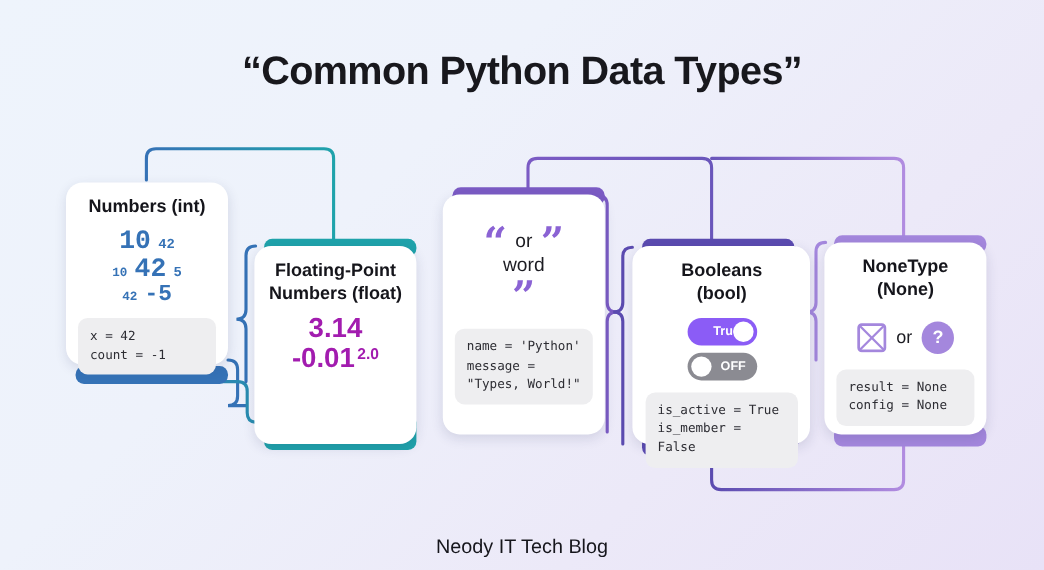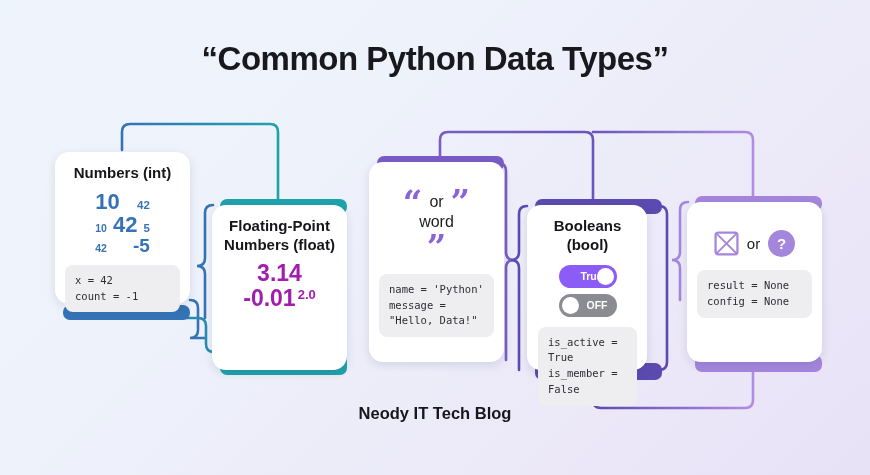--- a/index.html
+++ b/index.html
@@ -78,7 +78,7 @@
 
   
   .intviz { color: #3572b6; font-weight: bold; text-align: center; }
-  .intviz .r { display: flex; align-items: baseline; justify-content: space-between; gap: 6px; line-height: 1.05; }
+  .intviz .r { display: flex; align-items: baseline; justify-content: center; gap: 6px; line-height: 1.05; font-family: Liberation Mono, monospace; }
   .s-xl { font-size: 22px; }
   .s-lg { font-size: 19px; }
   .s-sm { font-size: 11.5px; }

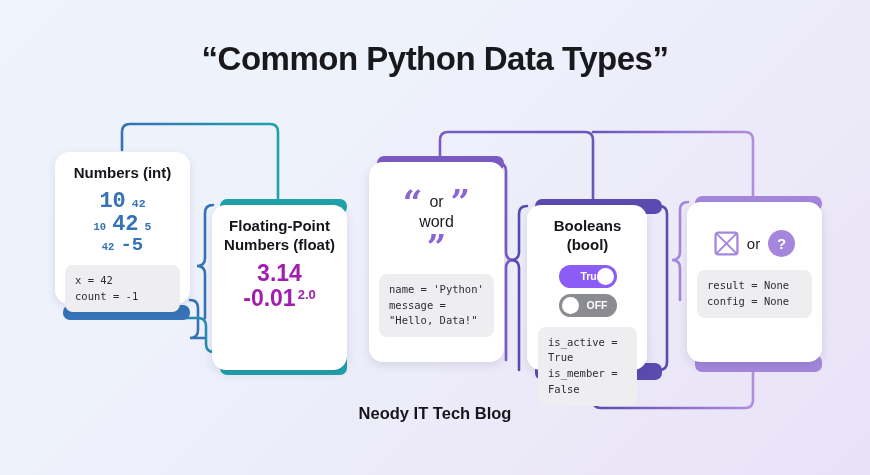--- a/index.html
+++ b/index.html
@@ -235,7 +235,7 @@
 
   <div class="accent" style="left:535px; top:199px; width:127px; height:15px; background:#5b4bb0;"></div>
   <div class="accent" style="left:535px; top:363px; width:127px; height:17px; background:#5b4bb0;"></div>
-  <div class="card" style="left:527px; top:205px; width:120px; height:165px;padding-left:11px;">
+  <div class="card" style="left:527px; top:205px; width:148px; height:165px;padding-left:11px;">
     <div class="card-title">
       <span>Booleans</span><br>
       <span>(bool)</span>

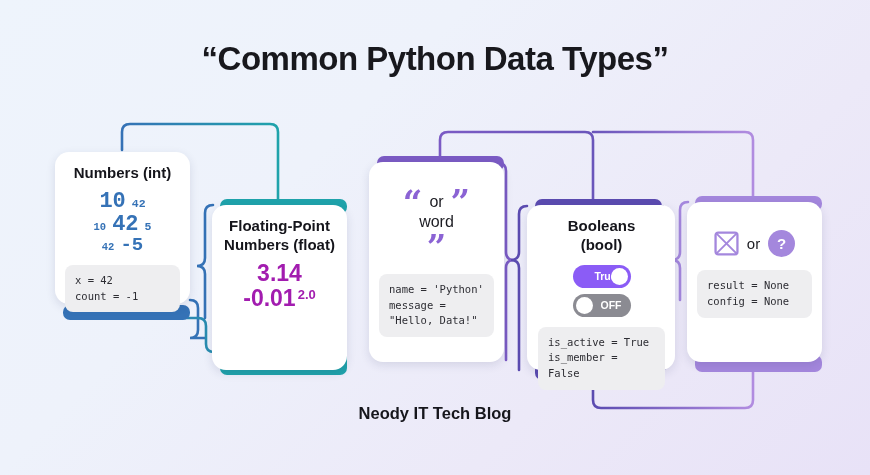--- a/index.html
+++ b/index.html
@@ -257,6 +257,10 @@
   <div class="accent" style="left:695px; top:196px; width:127px; height:15px; background:#a487dd;"></div>
   <div class="accent" style="left:695px; top:355px; width:127px; height:17px; background:#a487dd;"></div>
   <div class="card" style="left:687px; top:202px; width:135px; height:160px;">
+    <div class="card-title">
+      <span>NoneType</span><br>
+      <span>(None)</span>
+    </div>
     <div class="noneviz" style="margin-top:16px;">
       <svg class="nonebox" viewBox="0 0 24 24">
         <rect x="1.5" y="1.5" width="21" height="21" rx="2.5" fill="none" stroke="#a487dd" stroke-width="2.2"></rect>

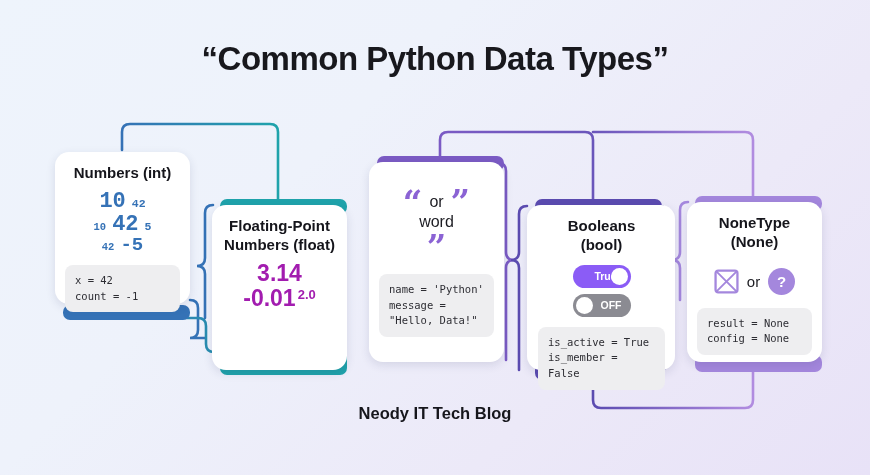--- a/index.html
+++ b/index.html
@@ -230,7 +230,7 @@
       </div>
     </div>
     <div class="code" style="margin-top:16px;">name = 'Python'
-message = "Hello, Data!"</div>
+message = "Types, World!"</div>
   </div>
 
   <div class="accent" style="left:535px; top:199px; width:127px; height:15px; background:#5b4bb0;"></div>

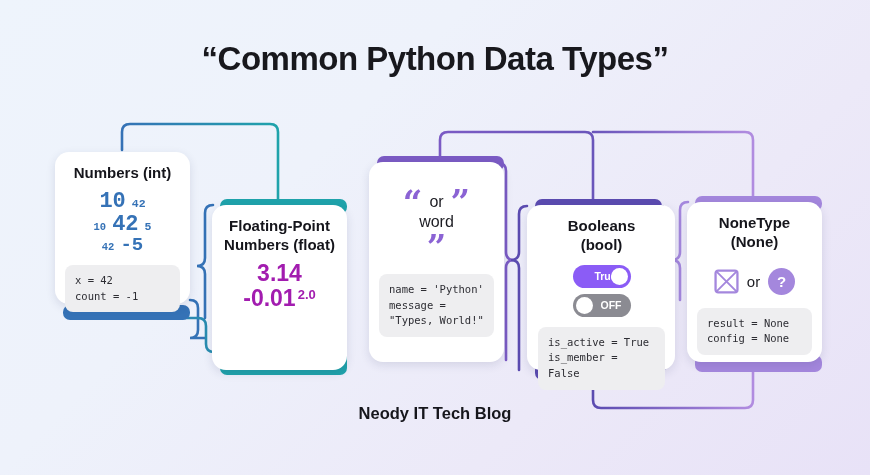--- a/index.html
+++ b/index.html
@@ -27,10 +27,10 @@
   
   .footer {
     position: absolute;
-    top: 404px; left: 0; width: 870px;
+    top: 447px; left: 0; width: 870px;
     text-align: center;
     font-size: 16.5px;
-    font-weight: bold;
+    font-weight: normal;
     color: #16161c;
   }
 

